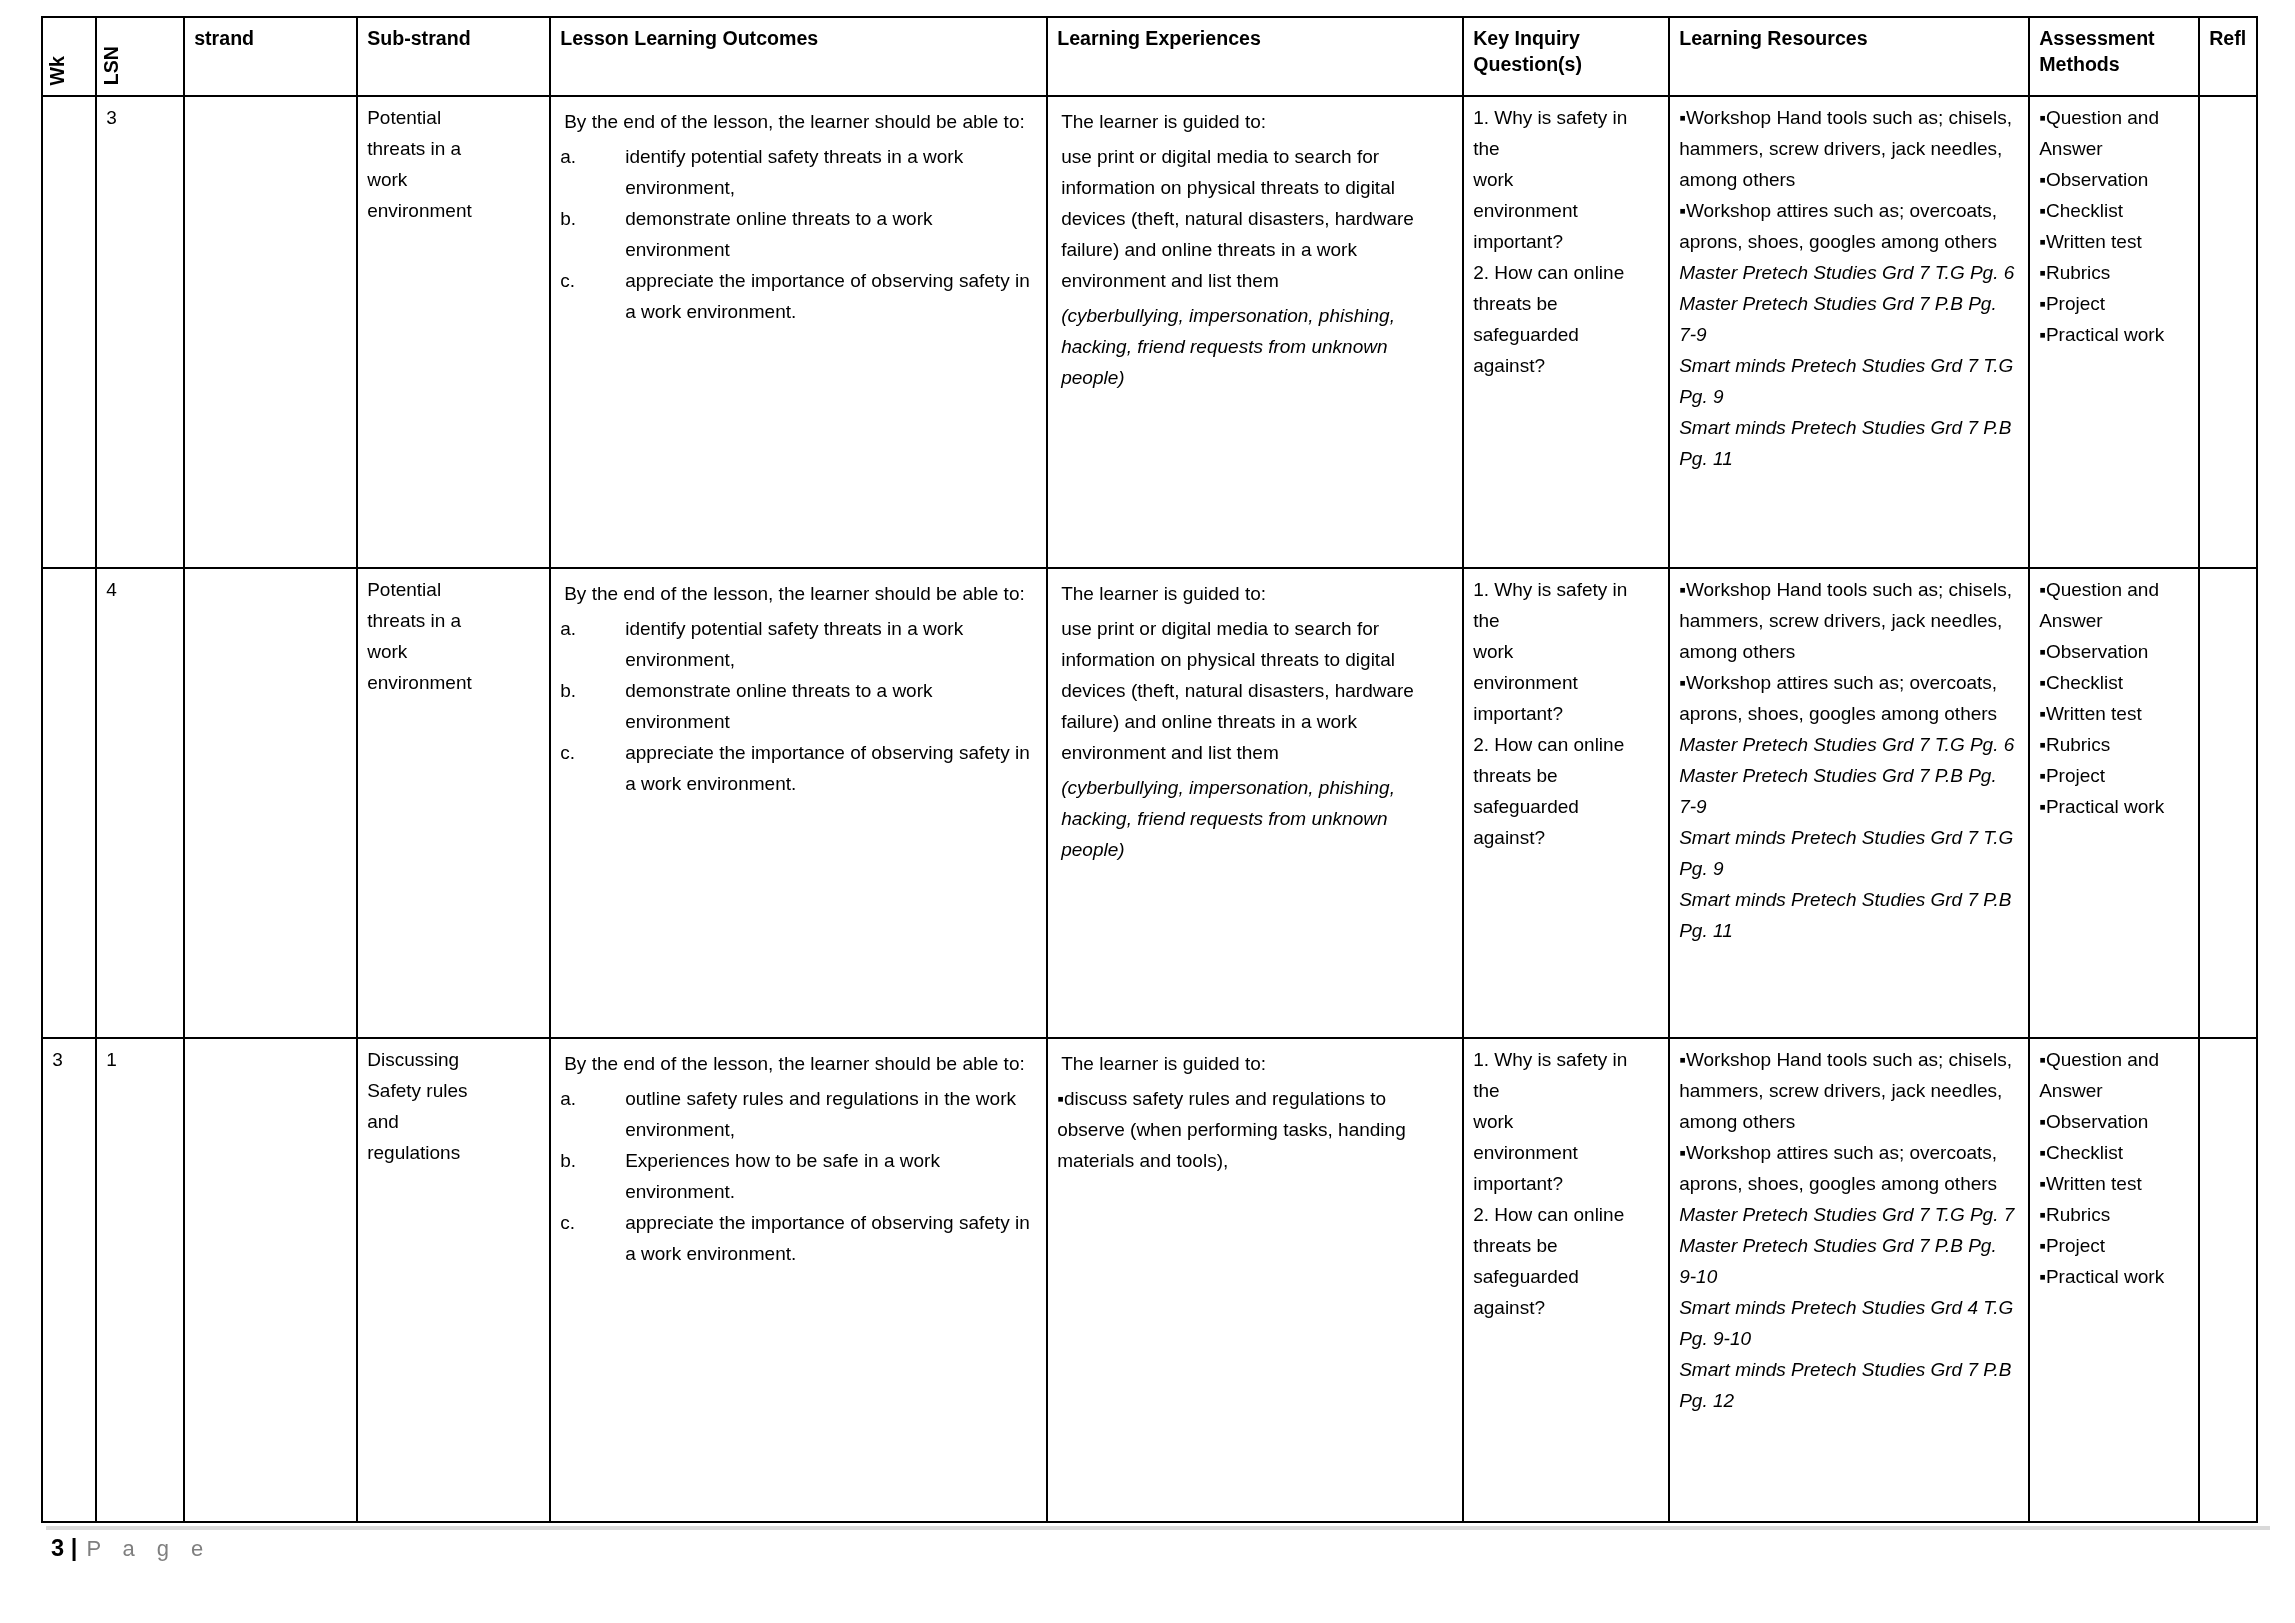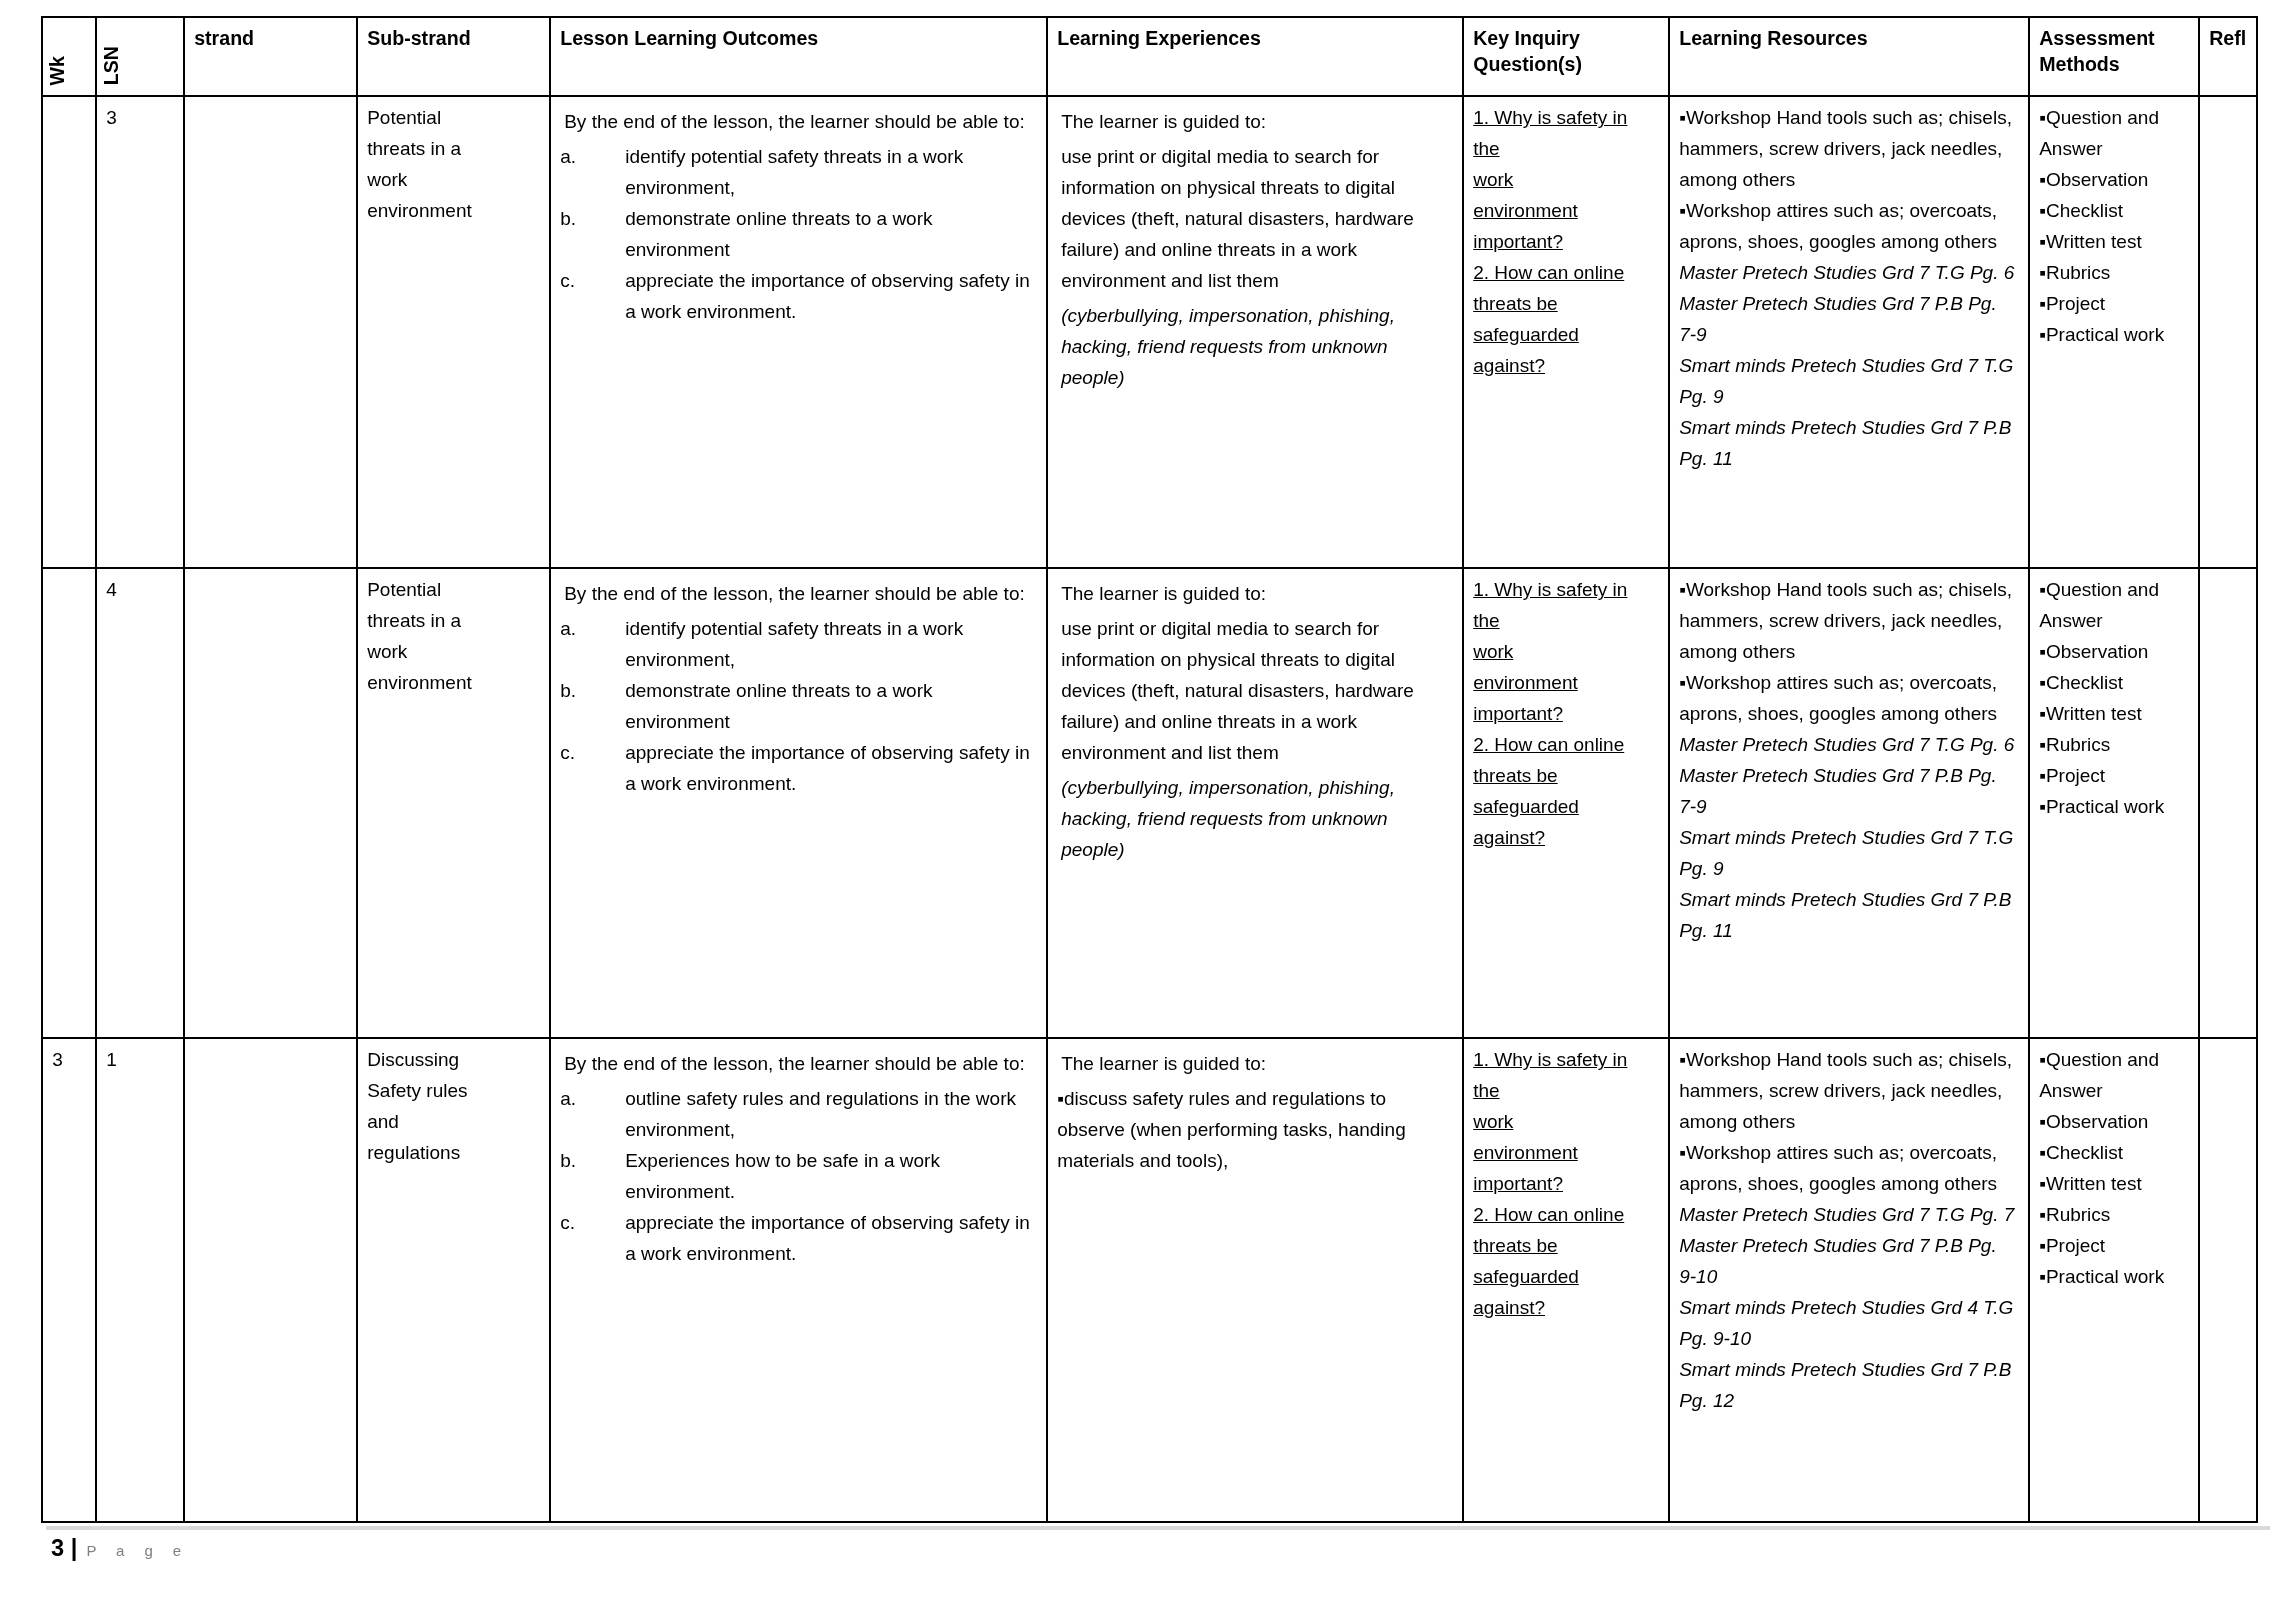--- a/index.html
+++ b/index.html
@@ -57,7 +57,7 @@
   .outcome-item .oi-text { flex:1; }
 
   .bullet-item::before { content:"\25AA "; }
-  .kiq-item { white-space:pre-line;text-decoration:underline; }
+  .kiq-item { white-space:pre-line; }
   .ref-item { font-style:italic; }
   .italic-note { font-style:italic; }
 

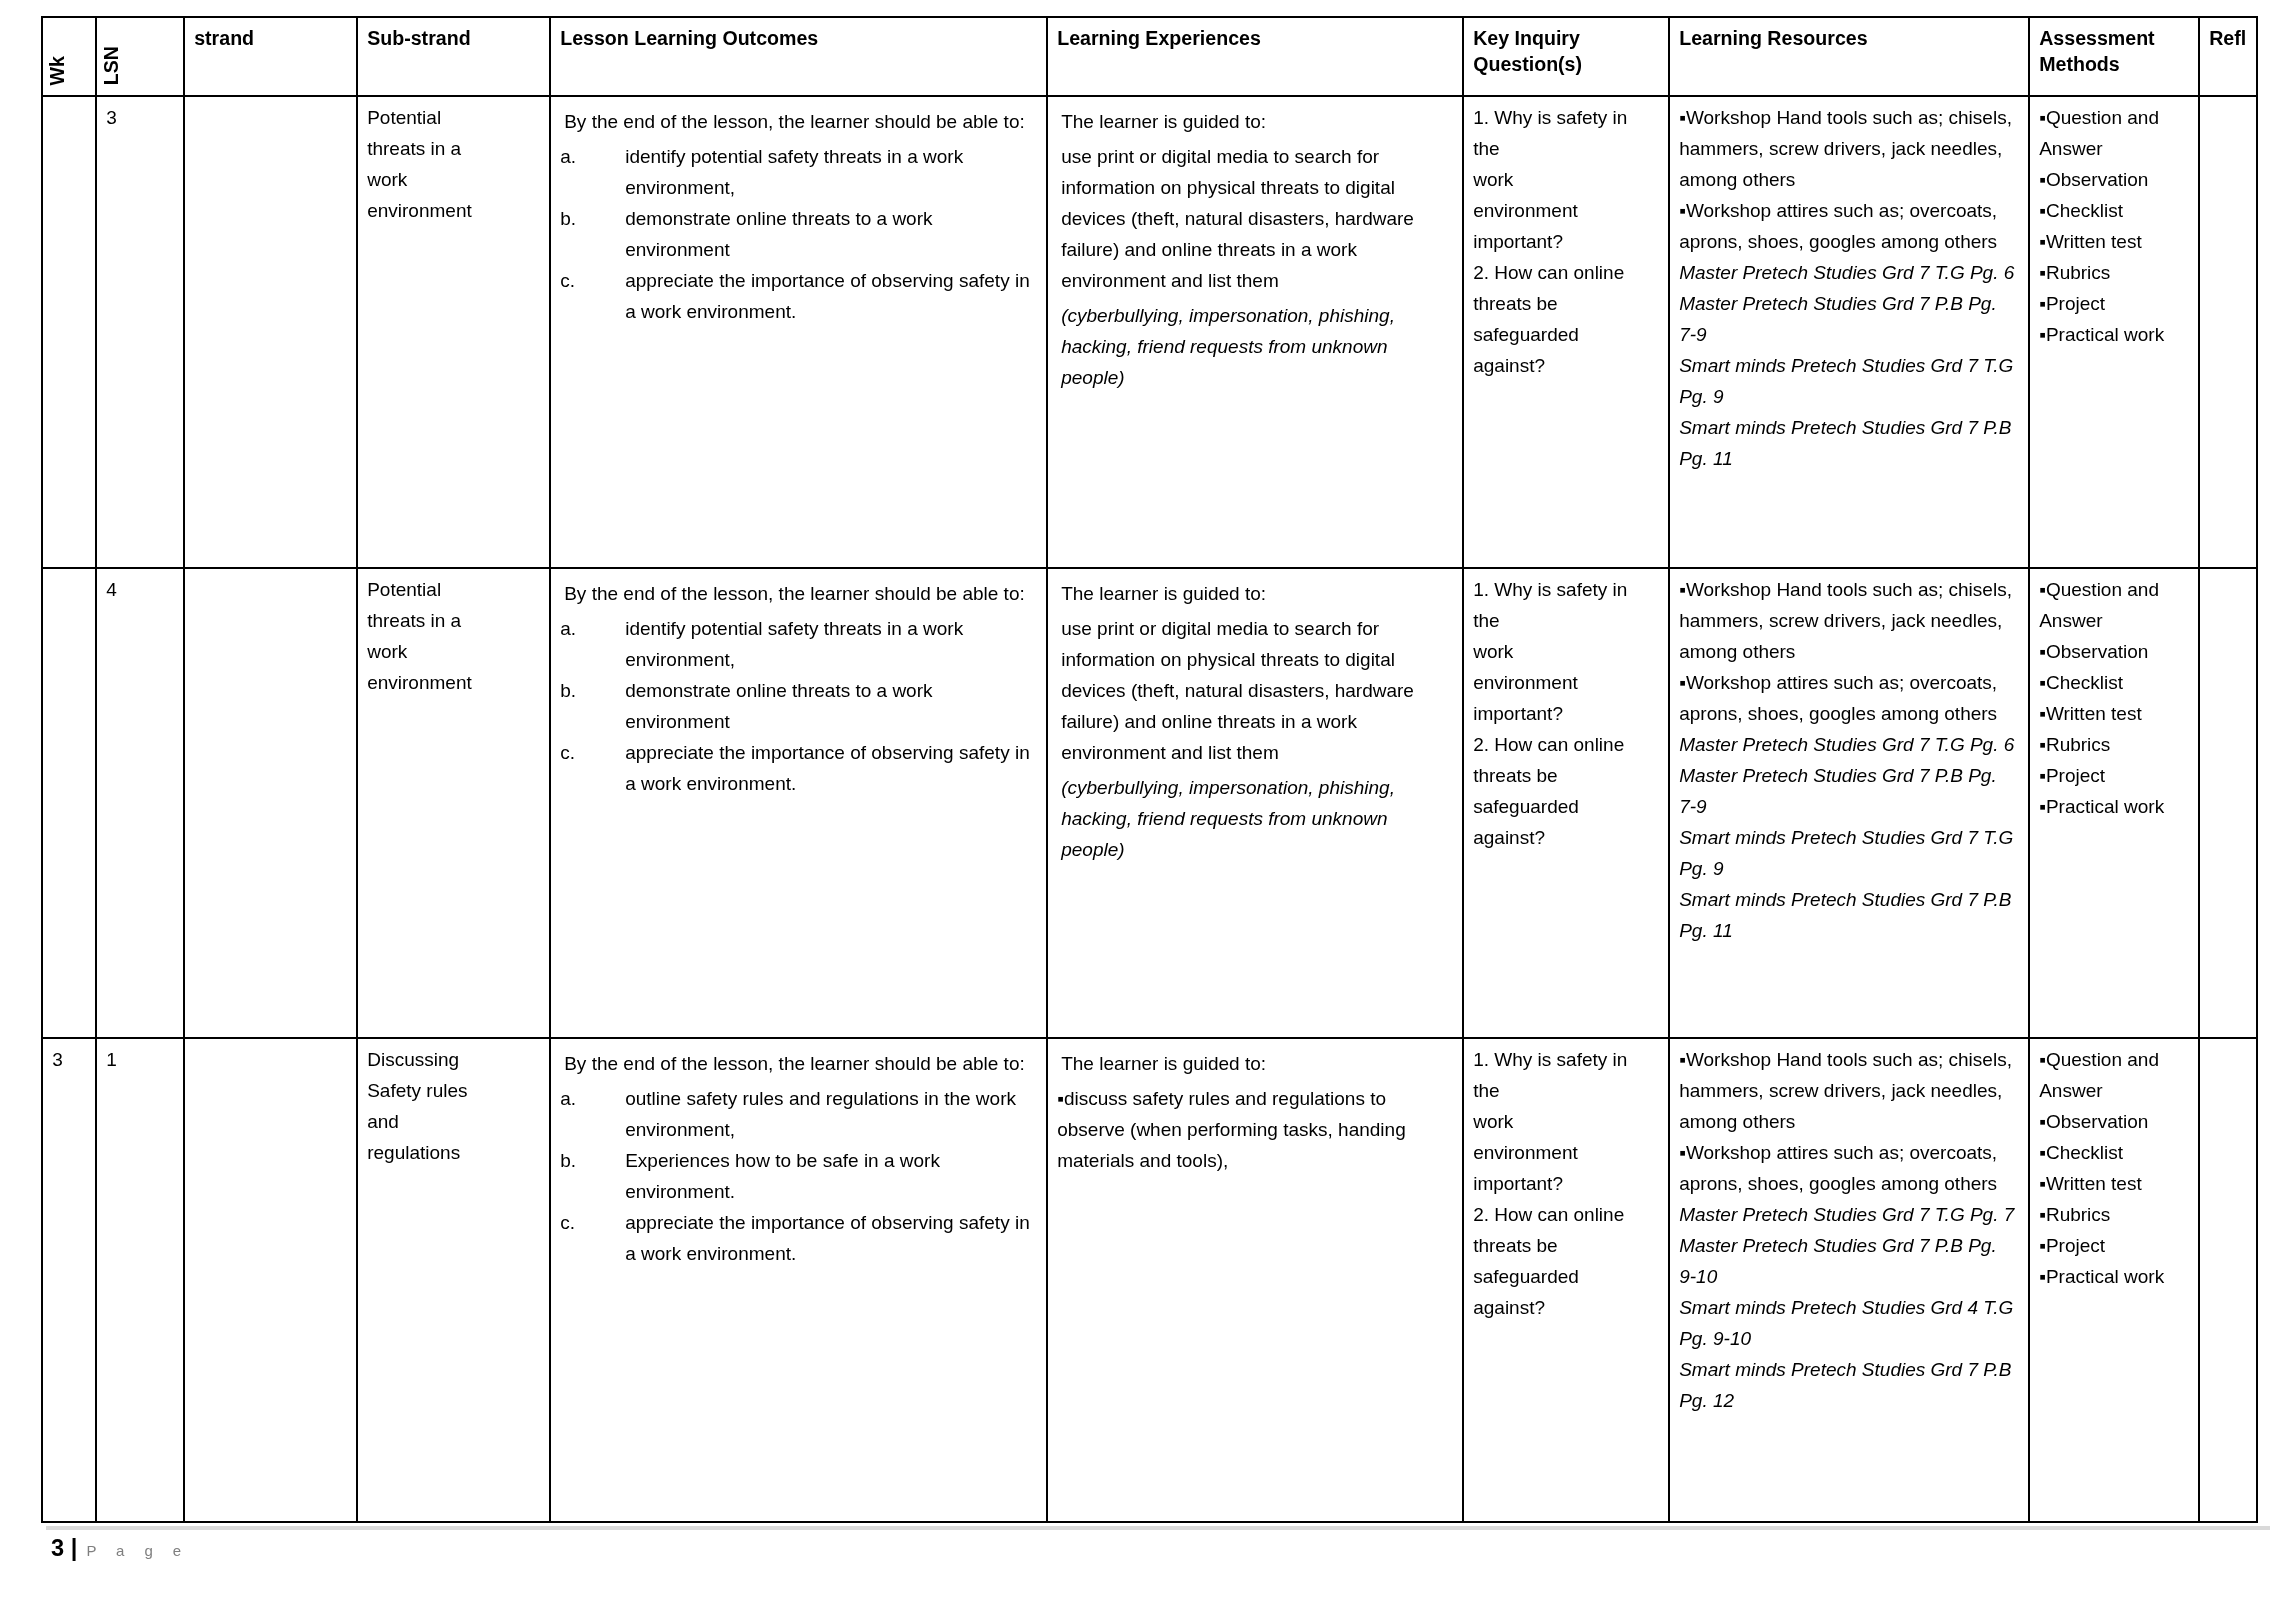--- a/index.html
+++ b/index.html
@@ -72,7 +72,7 @@
   }
   .fp-num { font-weight:bold; color:#000; }
   .fp-bar { font-weight:bold; color:#000; margin:0 9.2px 0 6.5px; }
-  .fp-label { color:#7f7f7f; letter-spacing:7.9px; font-size:15px; }
+  .fp-label { color:#7f7f7f; letter-spacing:7.9px; font-size:22px; }
 </style>
 </head>
 <body>

